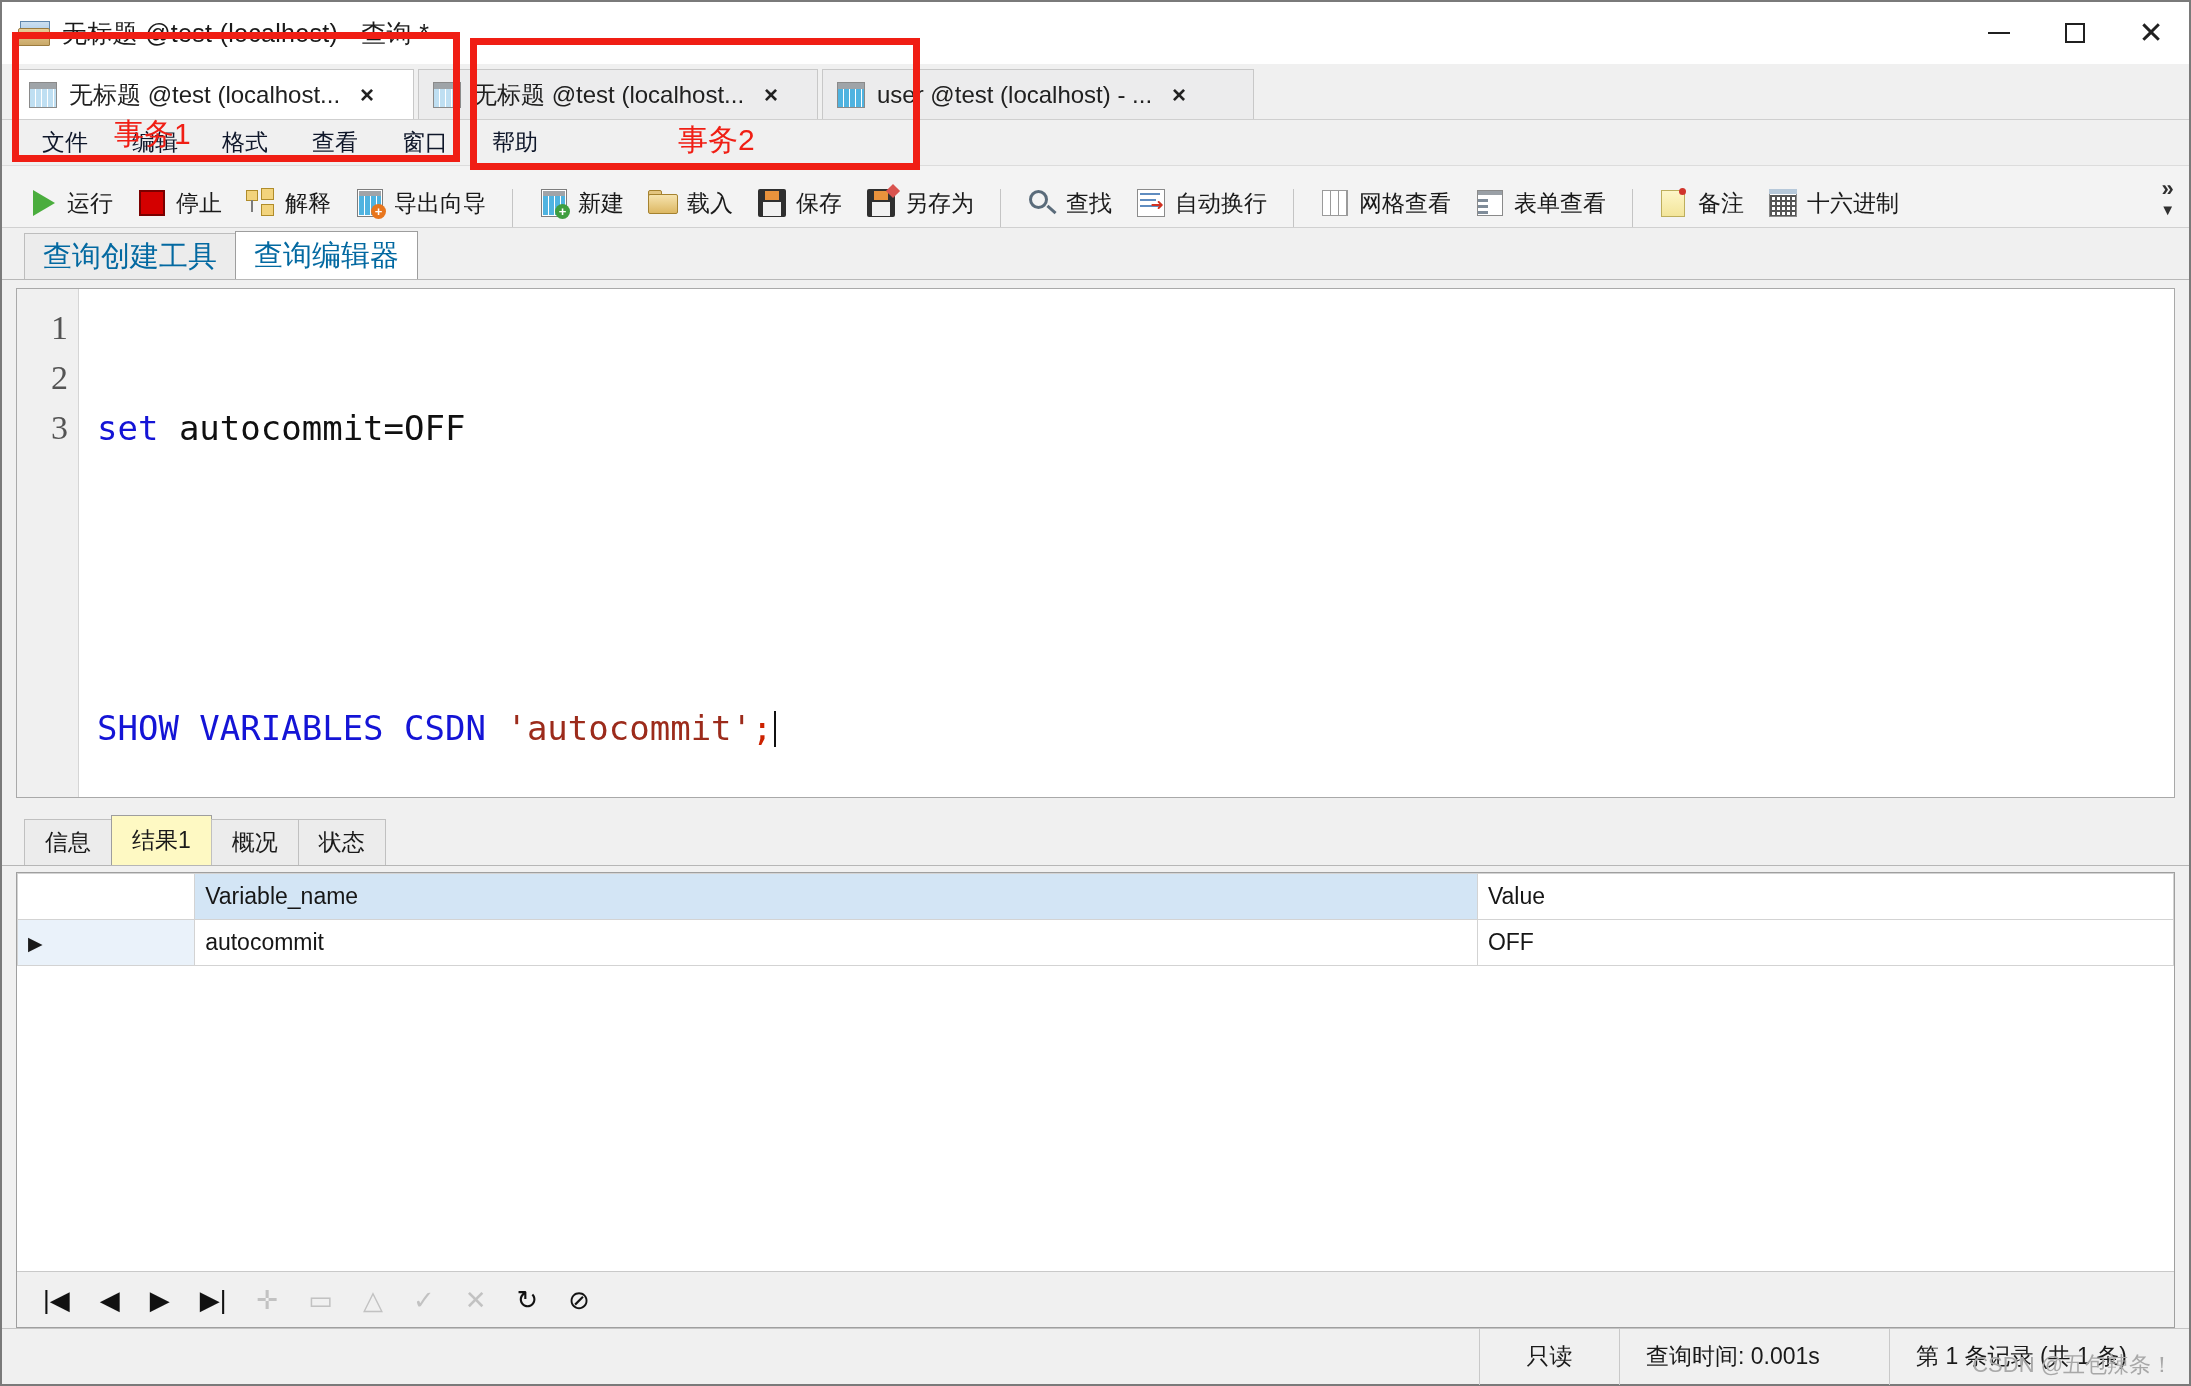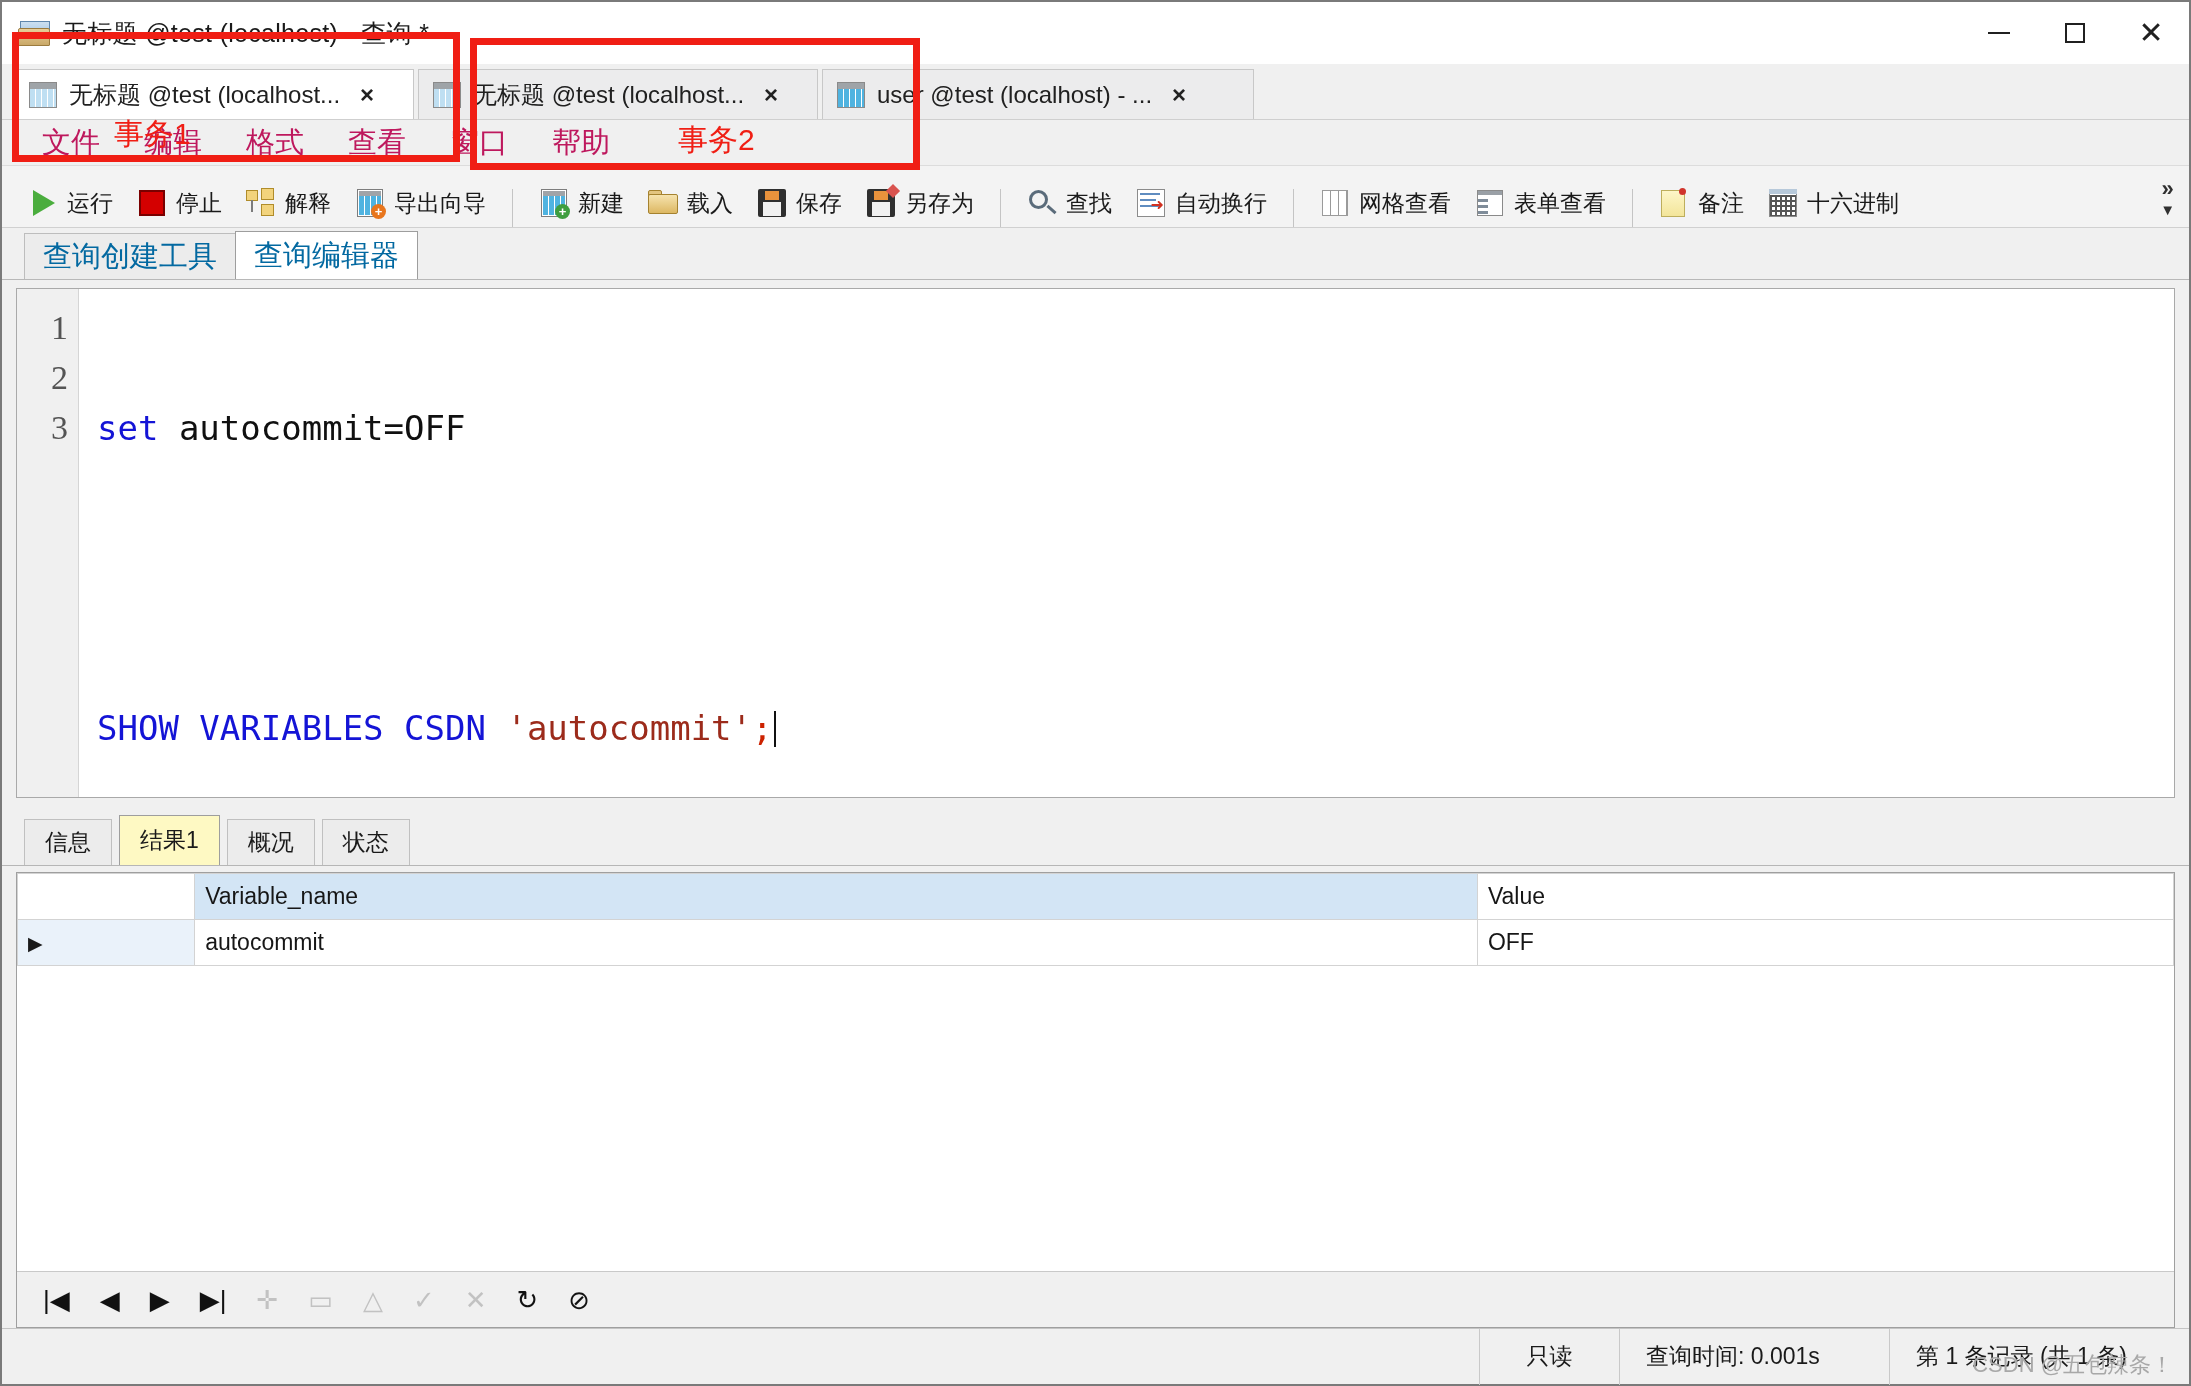--- a/index.html
+++ b/index.html
@@ -111,7 +111,7 @@
     border-bottom: 1px solid #dcdcdc;
   }
   .menu-item {
-    font-size: 29px; color:#be185d;
+    font-size: 23px; color:#0f172a;
     padding: 4px 22px;
   }
 

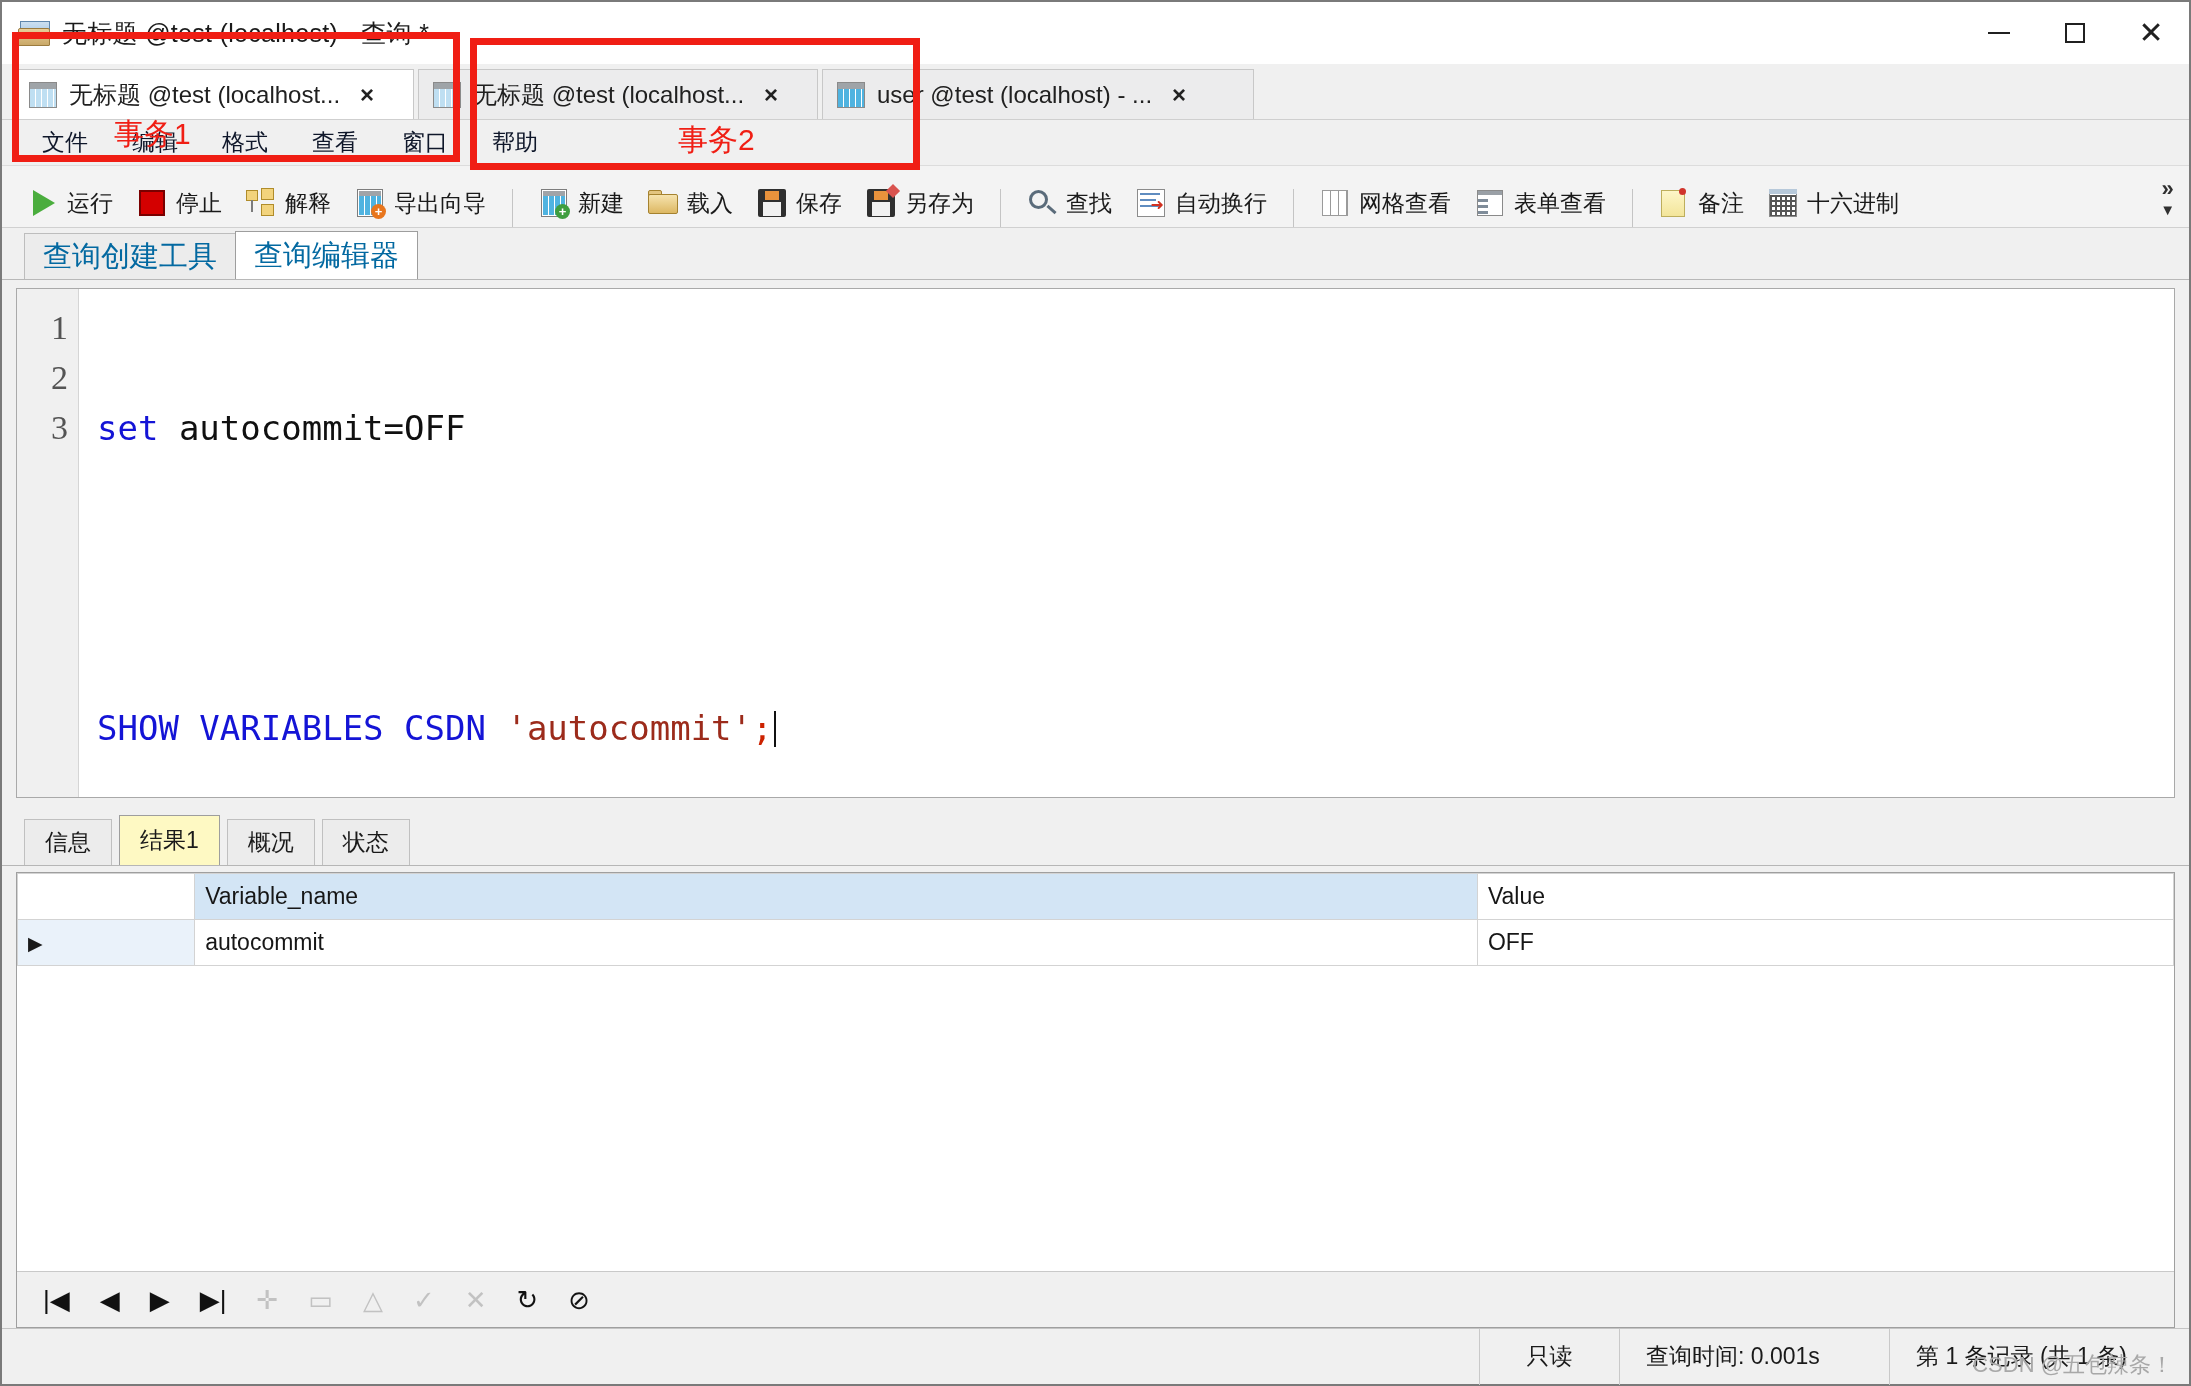--- a/index.html
+++ b/index.html
@@ -232,7 +232,6 @@
     height: 54px; min-height:54px; background:#f0f0f0;
     display:flex; align-items:flex-end; padding-left: 22px; margin-top:14px;
     border-bottom: 1px solid #b6b6b6;
-    gap: 8px;
   }
   .rtab {
     height: 46px; display:flex; align-items:center; padding:0 20px;

